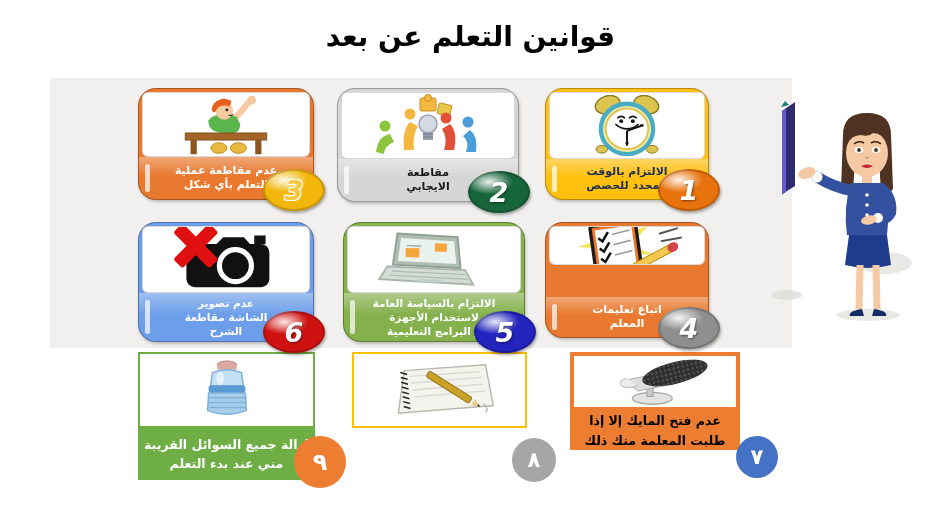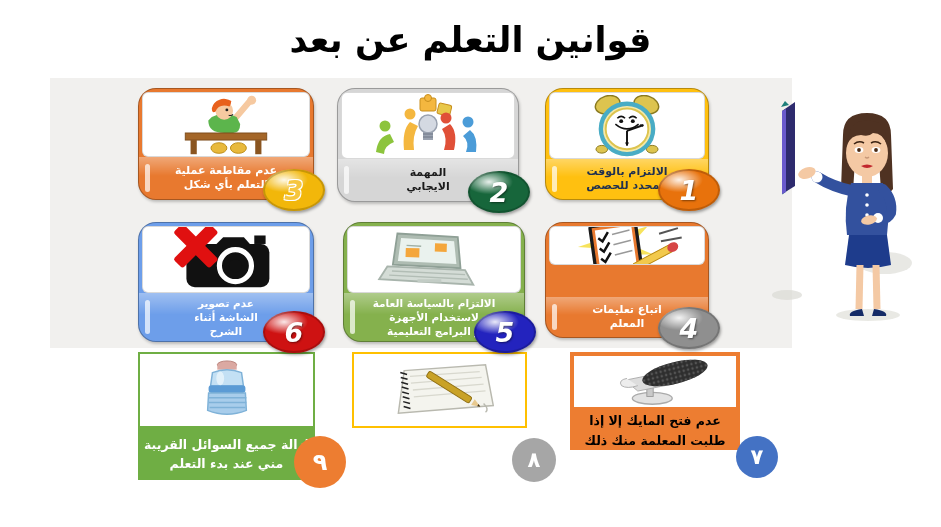--- a/index.html
+++ b/index.html
@@ -10,7 +10,7 @@
   }
   .title{
     position:absolute;top:20px;left:0;width:100%;
-    text-align:center;font-size:35px;font-weight:bold;color:#000;
+    text-align:center;font-size:28px;font-weight:bold;color:#000;
     font-family:"DejaVu Sans", sans-serif;
   }
   .panel{

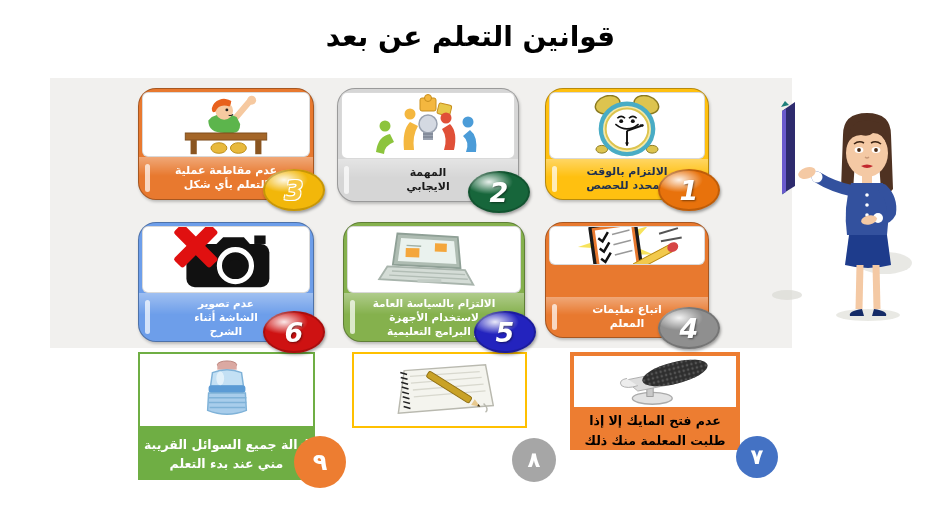--- a/index.html
+++ b/index.html
@@ -147,7 +147,7 @@
   </div>
   <div class="band">
     <span class="stripe"></span>
-    <span class="cap-text">المهمة
+    <span class="cap-text">مقاطعة
 الايجابي</span>
   </div>
   <div class="badge-ellipse">

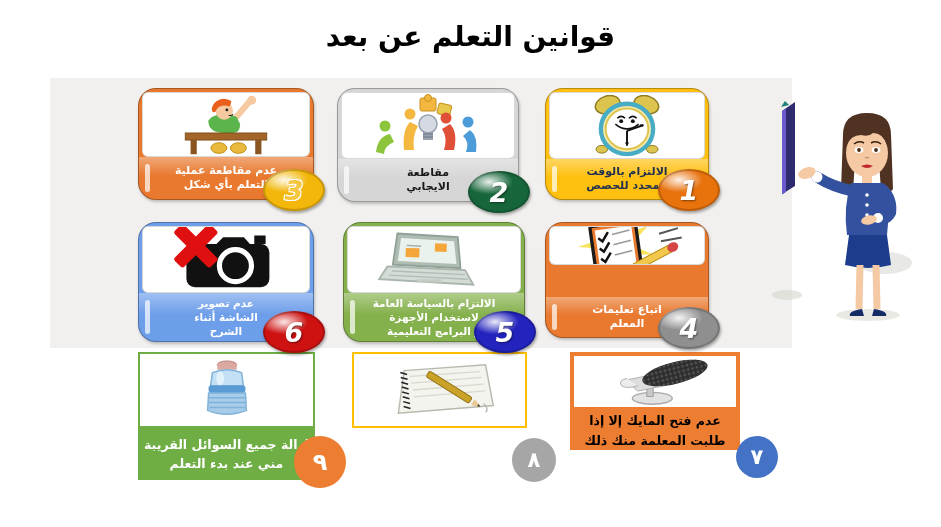--- a/index.html
+++ b/index.html
@@ -259,7 +259,7 @@
   <div class="band">
     <span class="stripe"></span>
     <span class="cap-text">عدم تصوير
-الشاشة أثناء
+الشاشة مقاطعة
 الشرح</span>
   </div>
   <div class="badge-ellipse">

